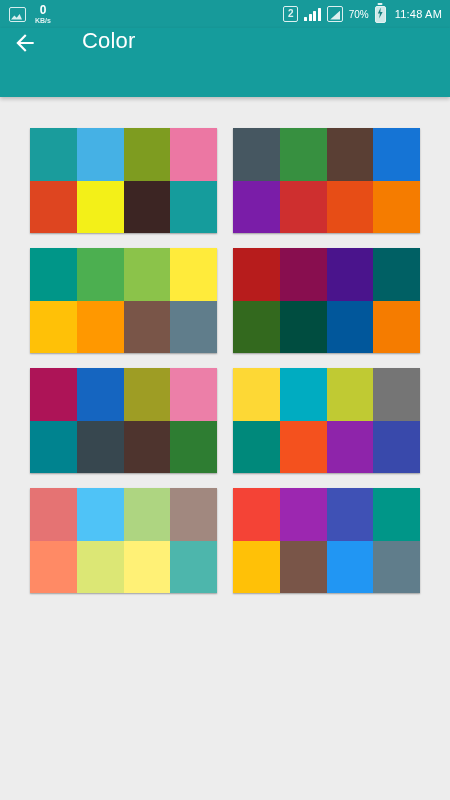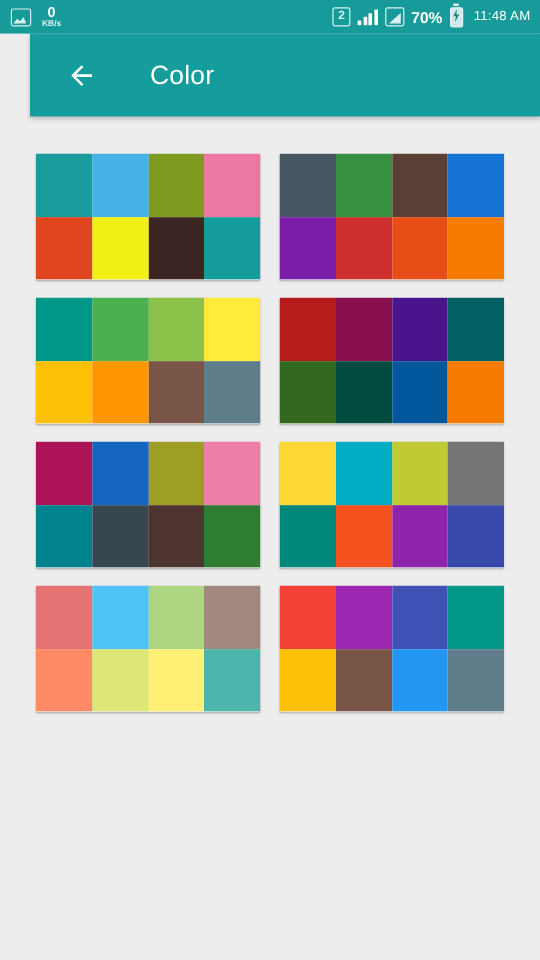--- a/index.html
+++ b/index.html
@@ -127,10 +127,9 @@
   }
 
   .battery-pct {
-    font-size:13px;
+    font-size:10px;
     color:#ffffff;
     letter-spacing:0px;
-    font-weight:bold;
   }
 
   .battery-icon {

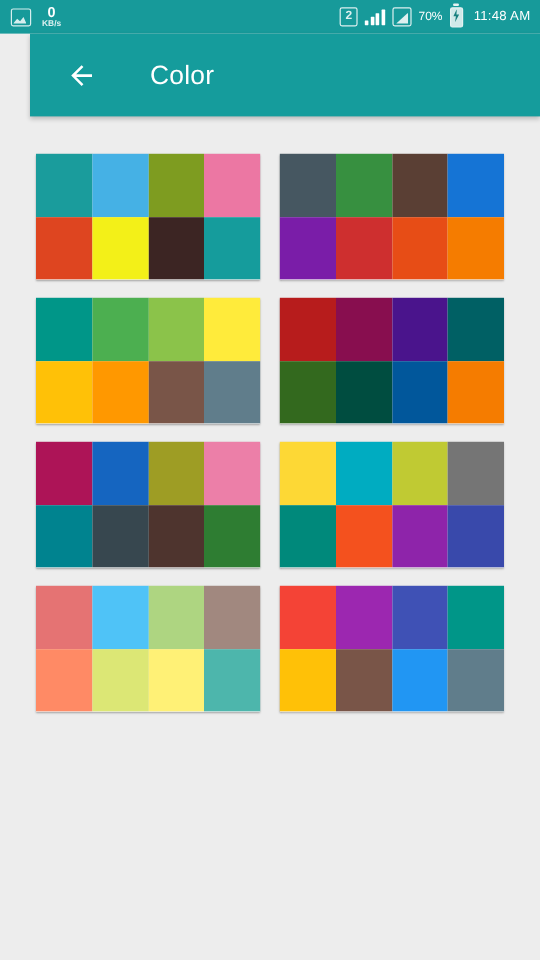--- a/index.html
+++ b/index.html
@@ -176,12 +176,10 @@
     height:69px;
     background:#159c9c;
     display:flex;
-    align-items:center;
-    padding-left:28px;
+    padding-left:10px;
     box-shadow:0 2px 4px rgba(0,0,0,0.22);
     position:relative;
     z-index:5;
-    margin-left:25px;
   }
 
   .back-btn {

